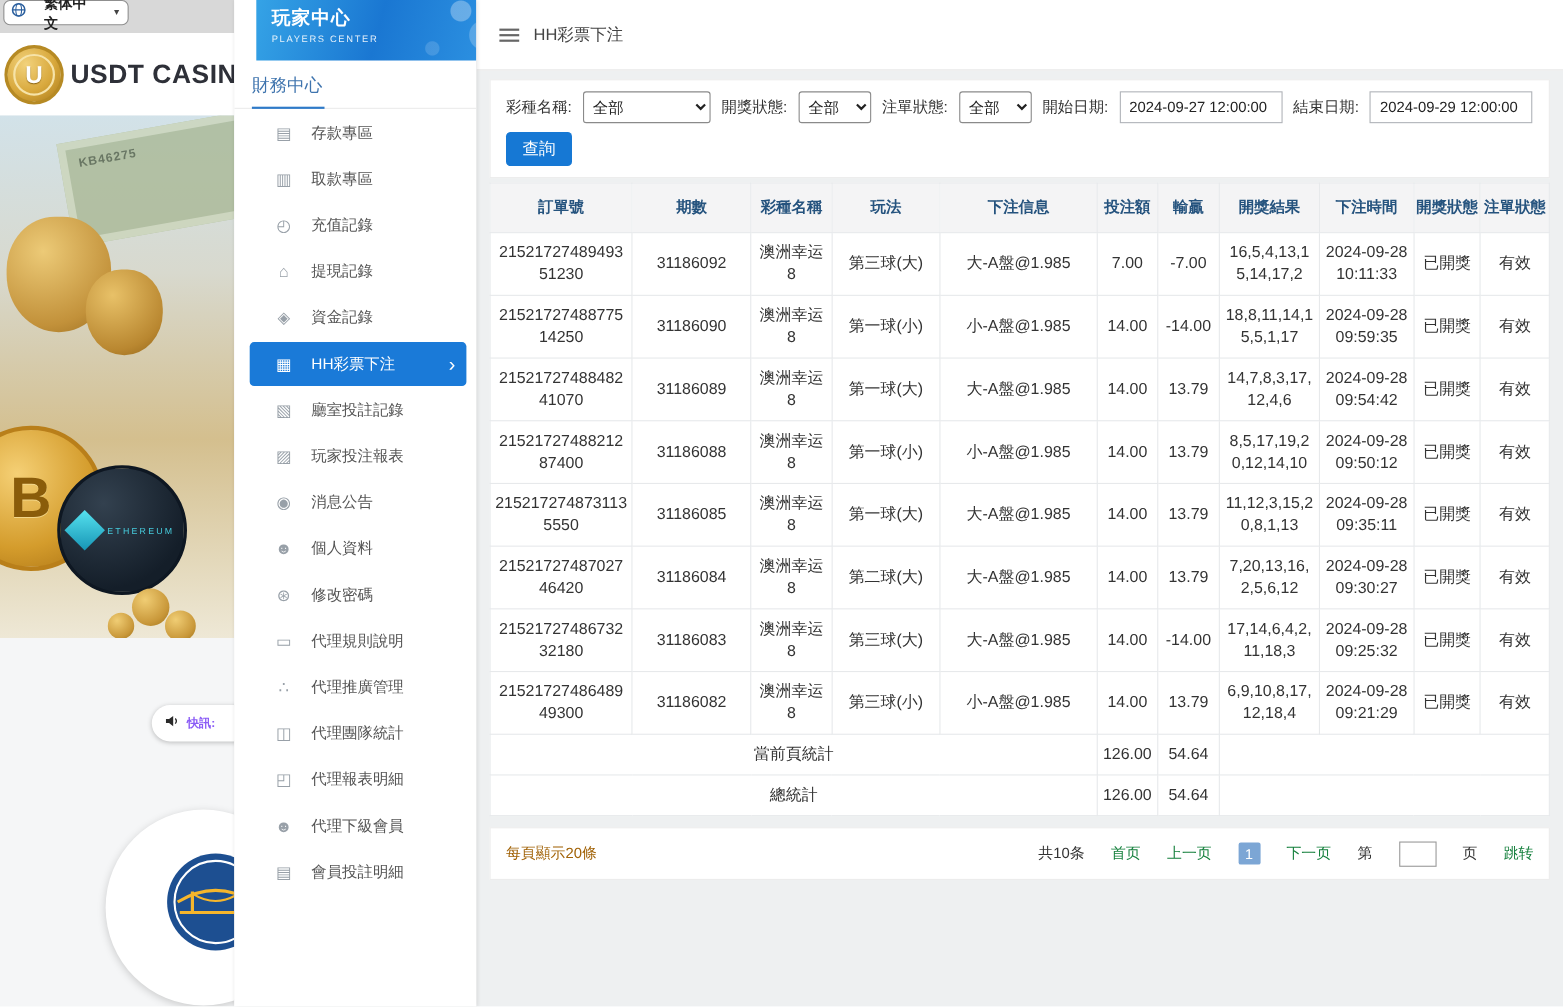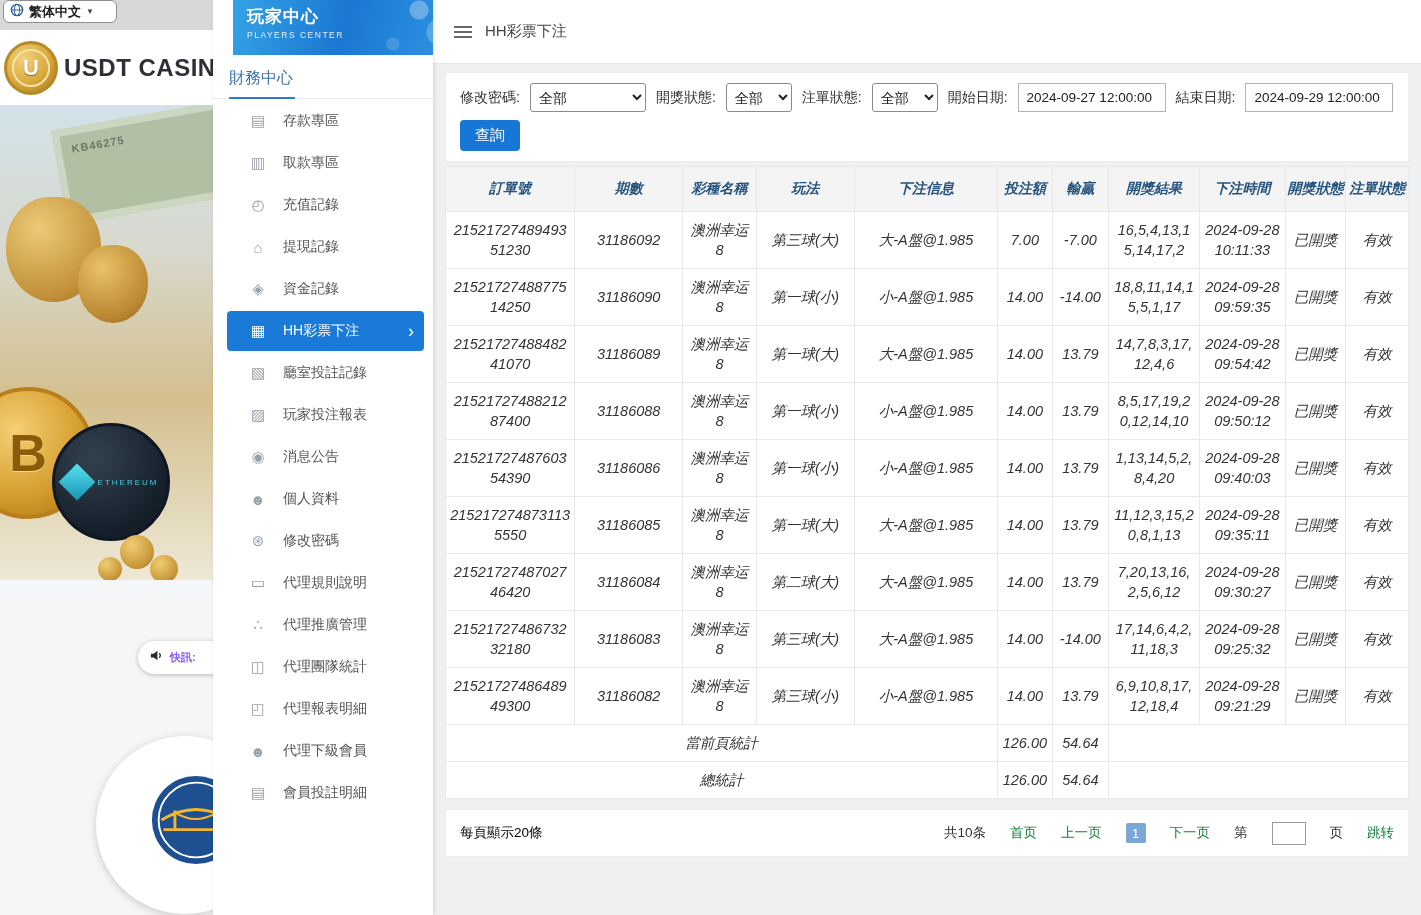--- a/index.html
+++ b/index.html
@@ -11,7 +11,7 @@
   .left-bg { position:relative; width:213px; height:915px; overflow:hidden; background:#f5f6f7; flex:0 0 213px; }
   .top-strip { height:30px; background:#d8d8d8; }
   .lang-select { position:absolute; top:0; left:3px; width:114px; height:23px; background:#fff;
-    border:1px solid #8f8f8f; border-radius:6px; display:flex; align-items:center; gap:5px; padding:0 6px; z-index:5; }
+    border:1px solid #8f8f8f; border-radius:6px; display:flex; align-items:center; gap:16px; padding:0 6px; z-index:5; }
   .lang-select .lbl { font-size:13px; font-weight:bold; color:#222; }
   .lang-caret { font-size:8px; color:#444; }
   .logo-band { height:75px; background:#fff; display:flex; align-items:center; gap:6px; padding-left:4px; overflow:hidden; }

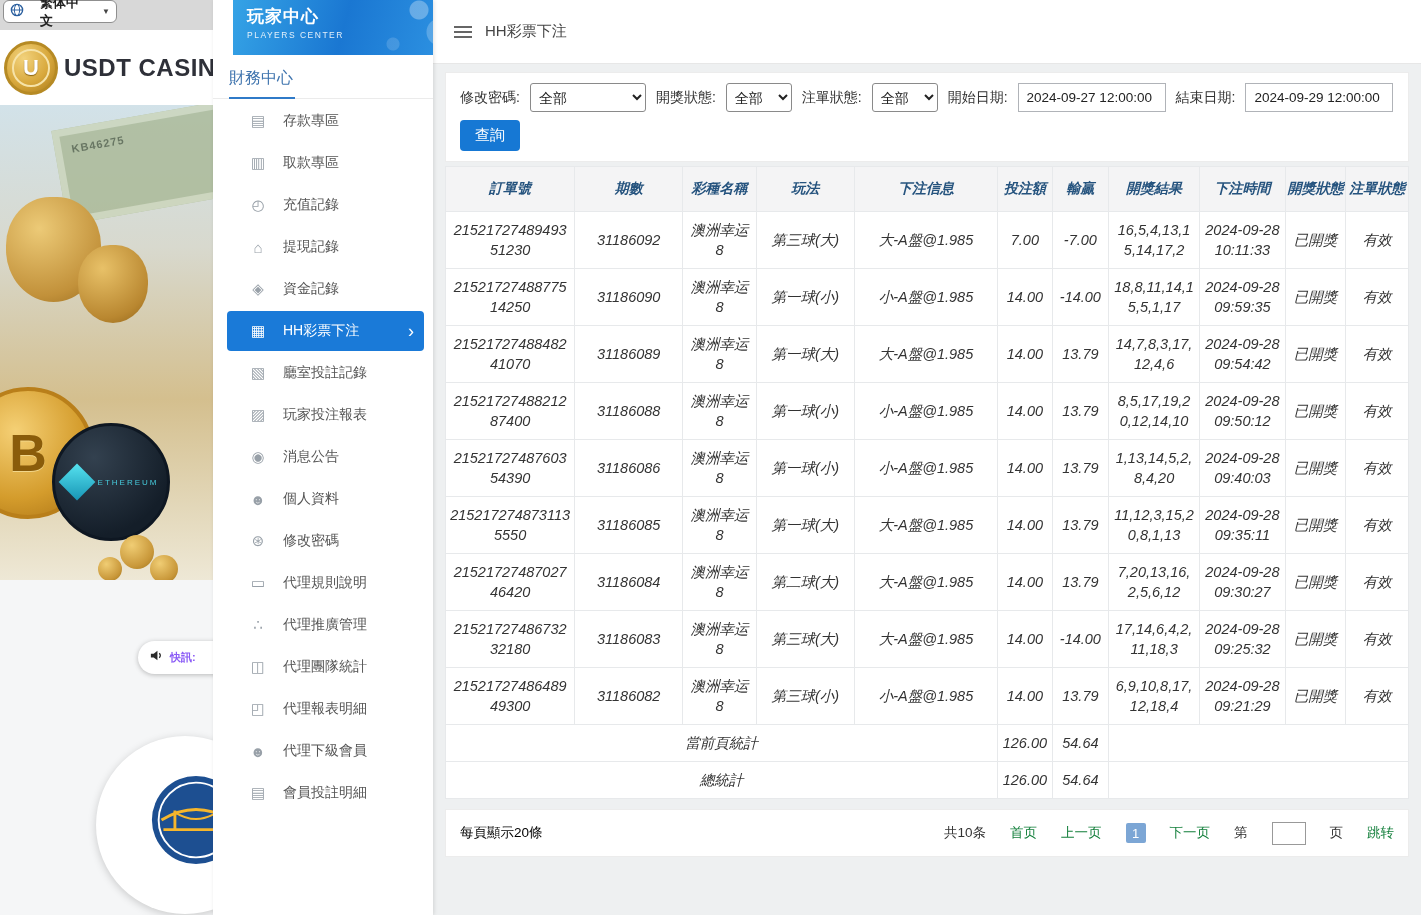--- a/index.html
+++ b/index.html
@@ -260,7 +260,7 @@
 
     <div class="filter-panel">
       <div class="filter-row">
-        <span class="f-label">修改密碼:</span>
+        <span class="f-label">彩種名稱:</span>
         <select class="f-select wide">
           <option>全部</option>
         </select>

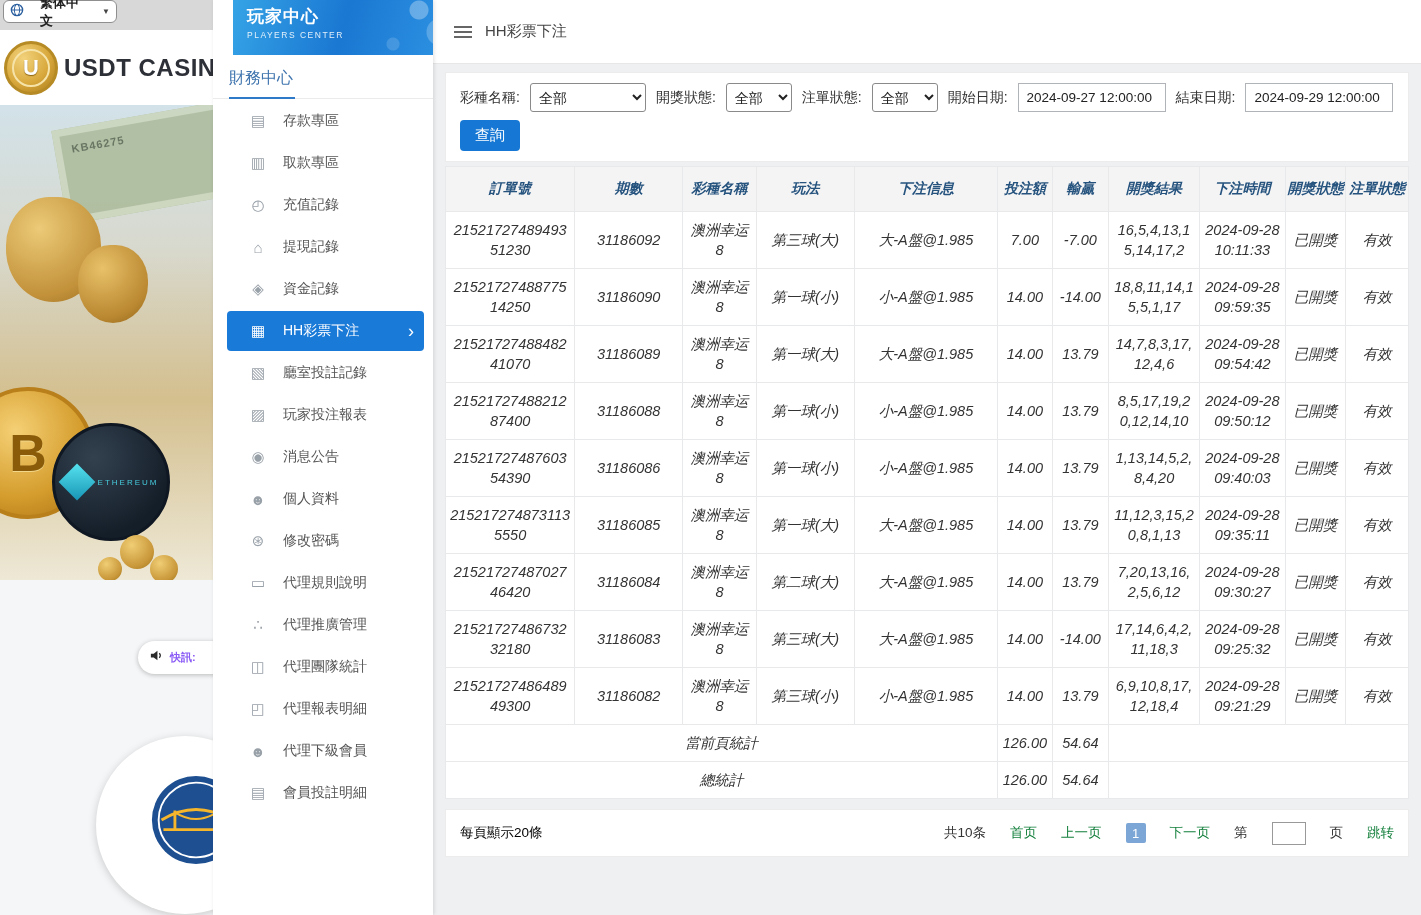--- a/index.html
+++ b/index.html
@@ -91,7 +91,7 @@
   .btn-search { margin-top:8px; background:#1678d4; color:#fff; border:none; border-radius:4px;
     font-size:15px; padding:6px 15px; cursor:pointer; font-family:inherit; }
 
-  .table-panel { margin:4px 12px 0; background:#fff;font-style:italic; }
+  .table-panel { margin:4px 12px 0; background:#fff; }
   table { width:100%; border-collapse:collapse; table-layout:fixed; }
   th, td { border:1px solid #e7e9eb; text-align:center; vertical-align:middle; }
   th { background:#f4f4f5; color:#25537e; font-weight:bold; font-size:14px; height:45px; white-space:nowrap; overflow:hidden; }

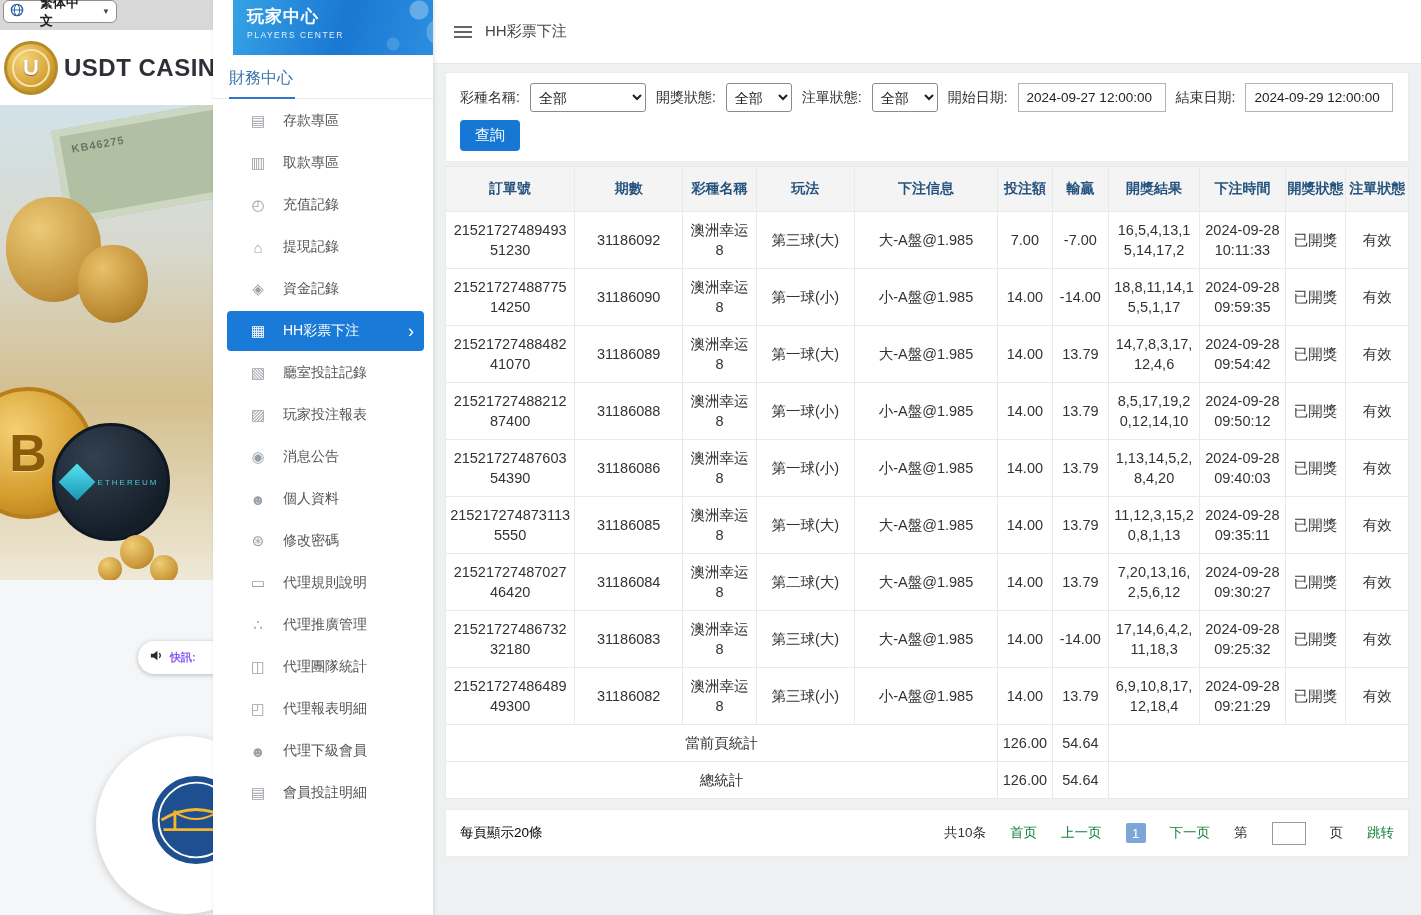--- a/index.html
+++ b/index.html
@@ -364,19 +364,6 @@
               <td>有效</td>
             </tr>
             <tr>
-              <td>2152172748760354390</td>
-              <td>31186086</td>
-              <td>澳洲幸运8</td>
-              <td>第一球(小)</td>
-              <td>小-A盤@1.985</td>
-              <td>14.00</td>
-              <td>13.79</td>
-              <td>1,13,14,5,2,8,4,20</td>
-              <td>2024-09-28 09:40:03</td>
-              <td>已開獎</td>
-              <td>有效</td>
-            </tr>
-            <tr>
               <td>2152172748731135550</td>
               <td>31186085</td>
               <td>澳洲幸运8</td>

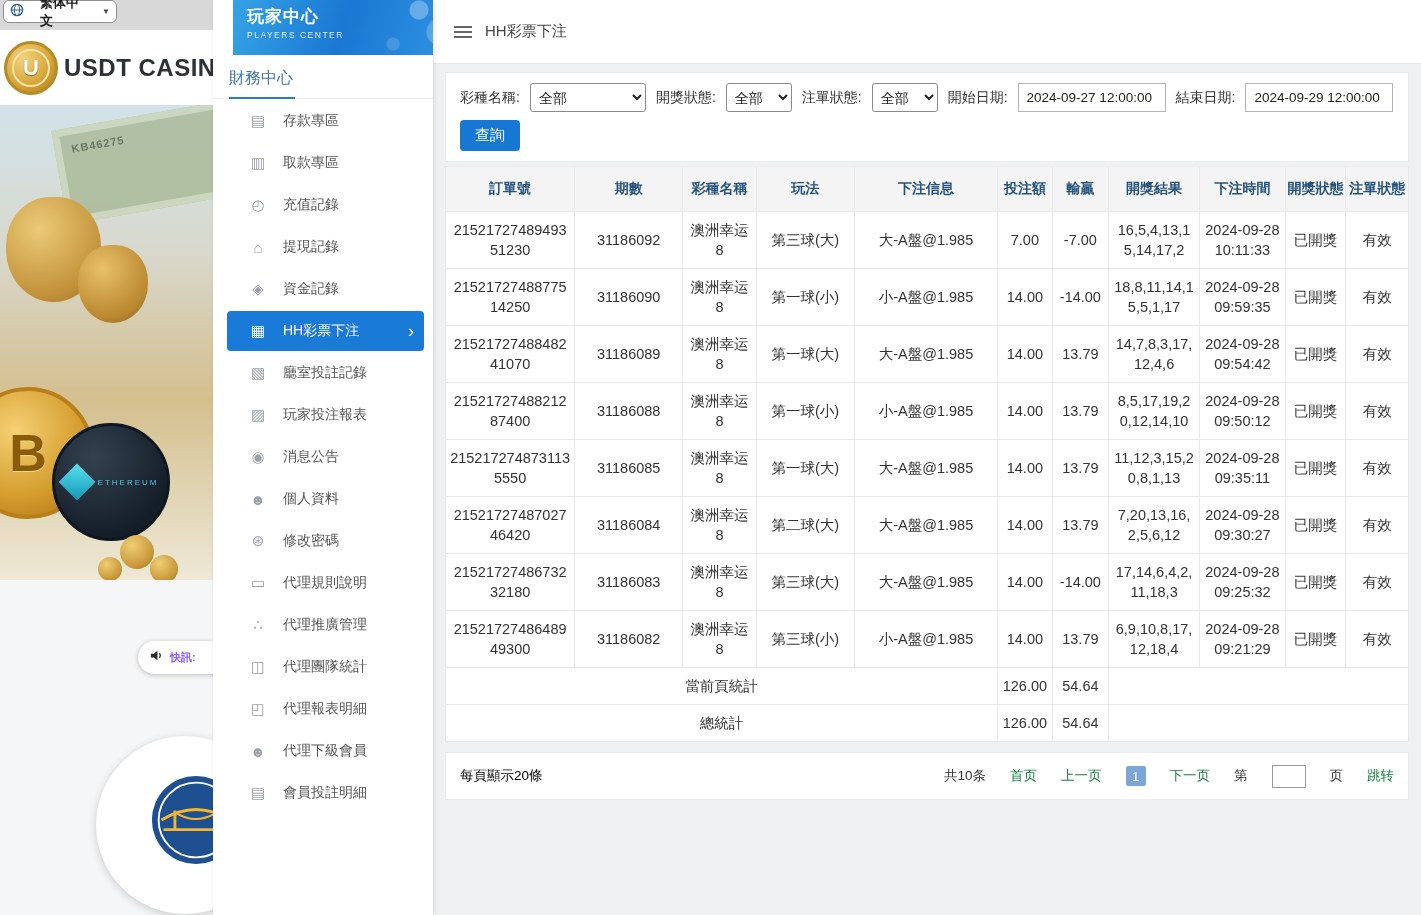--- a/index.html
+++ b/index.html
@@ -100,7 +100,7 @@
 
   .footer-panel { margin:10px 12px; background:#fff; border:1px solid #ececec; height:48px; flex:0 0 48px;
     display:flex; align-items:center; justify-content:space-between; padding:0 14px; }
-  .per-page { font-size:13.5px; color:#000000; }
+  .per-page { font-size:13.5px; color:#a16207; }
   .pager { display:flex; align-items:center; gap:24px; font-size:13.5px; }
   .pg-text { color:#333; }
   .pg-link { color:#15803d; cursor:pointer; text-decoration:none; }

